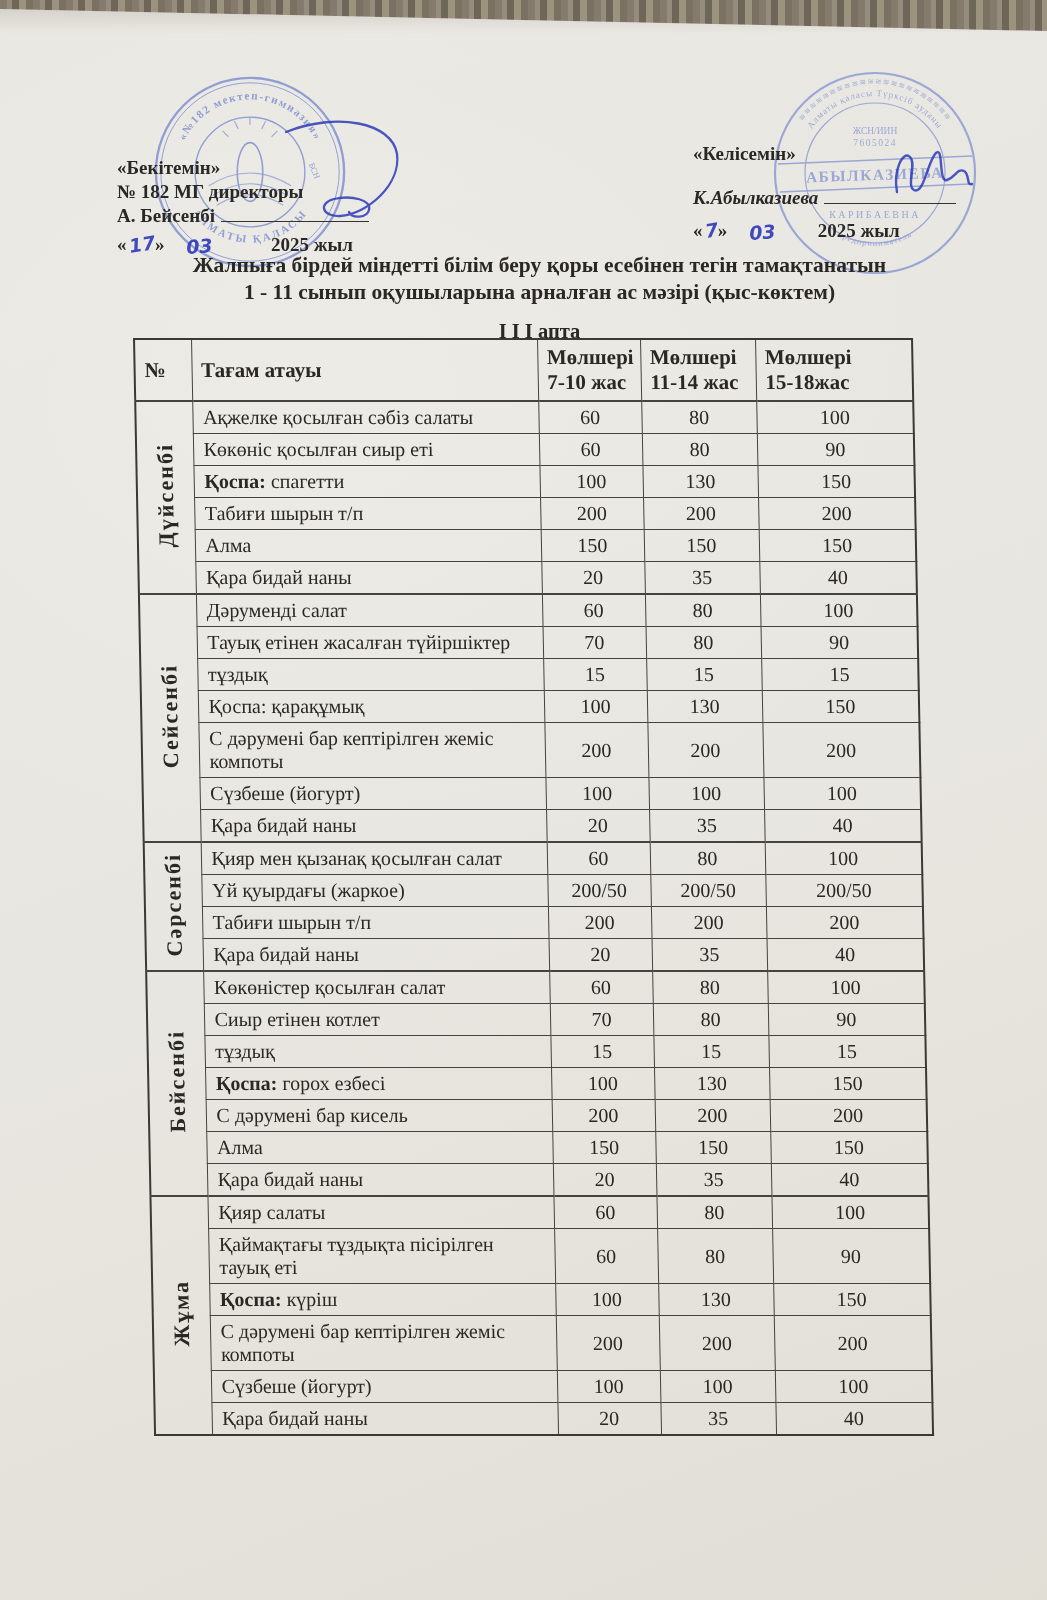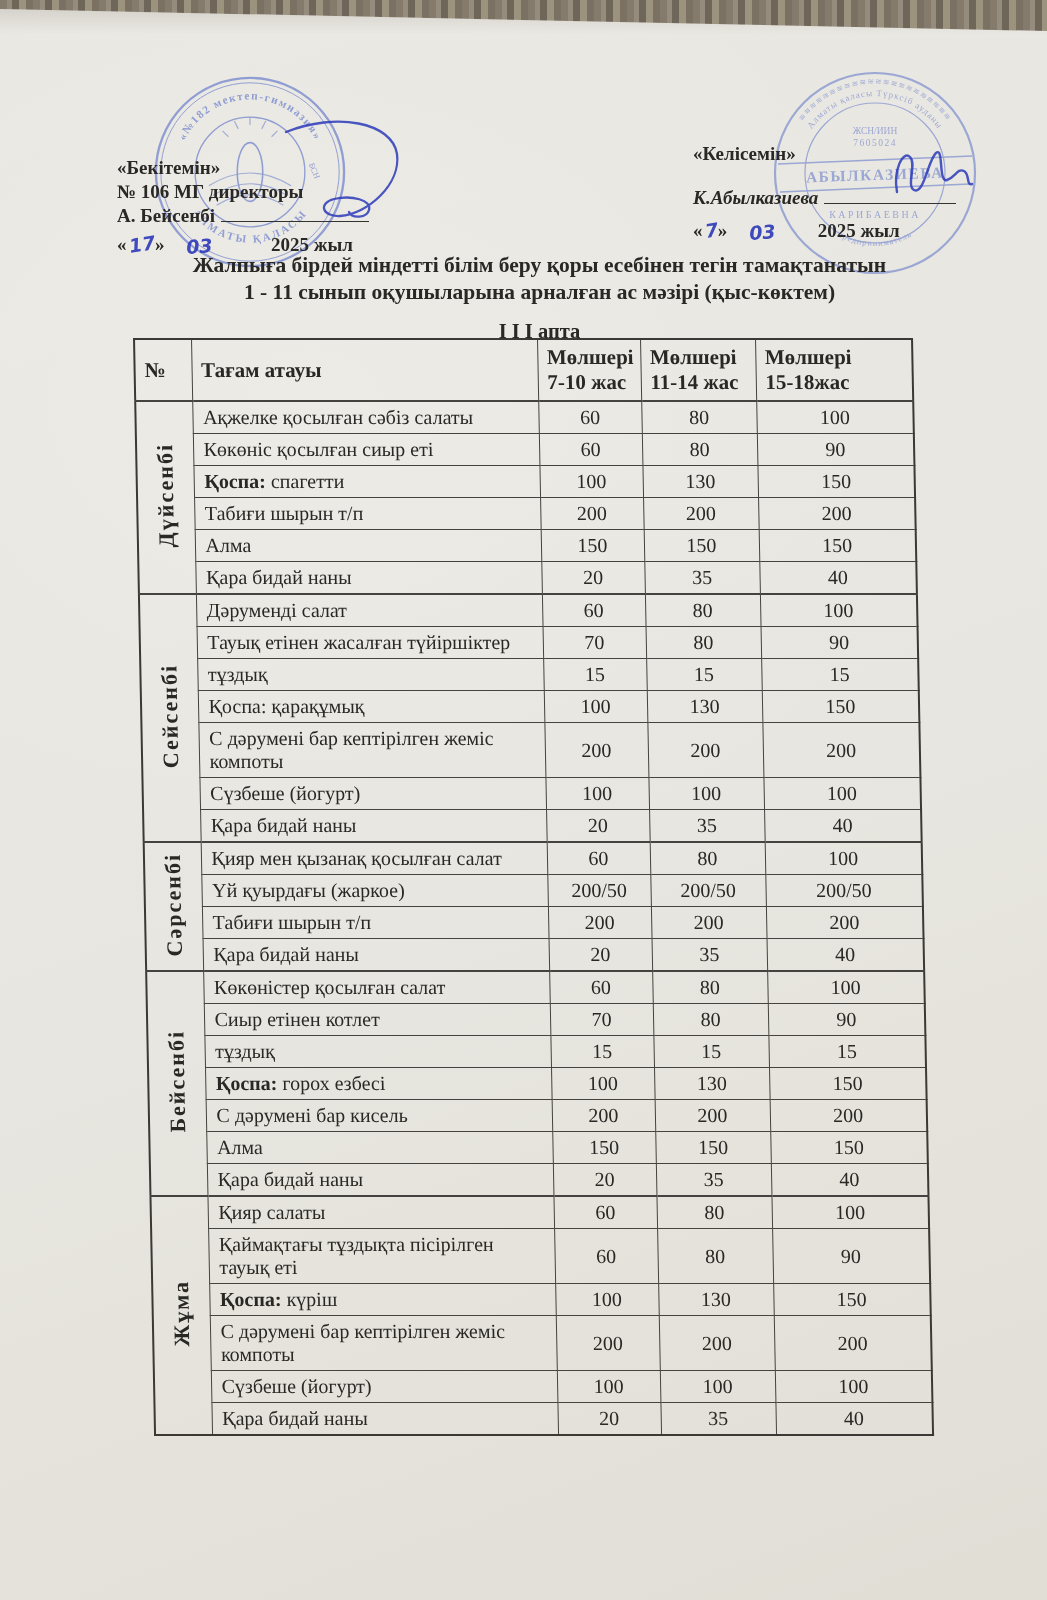--- a/index.html
+++ b/index.html
@@ -122,7 +122,7 @@
 
   <div class="approve approve-left">
     <div>«Бекітемін»</div>
-    <div>№ 106 МГ директоры</div>
+    <div>№ 182 МГ директоры</div>
     <div><span>А. Бейсенбі</span><span class="uline l"></span></div>
     <div class="date-line">
       <span class="gapq">«</span><span class="hand">17</span><span class="gapq">»</span><span class="hand m">03</span><span class="yr-l">2025 жыл</span>

